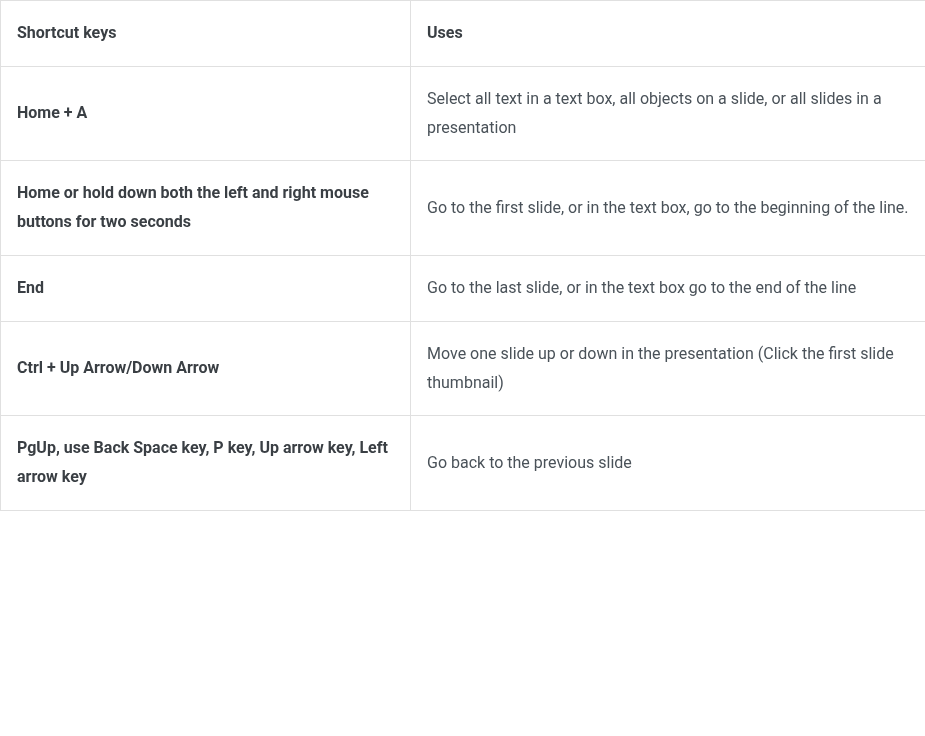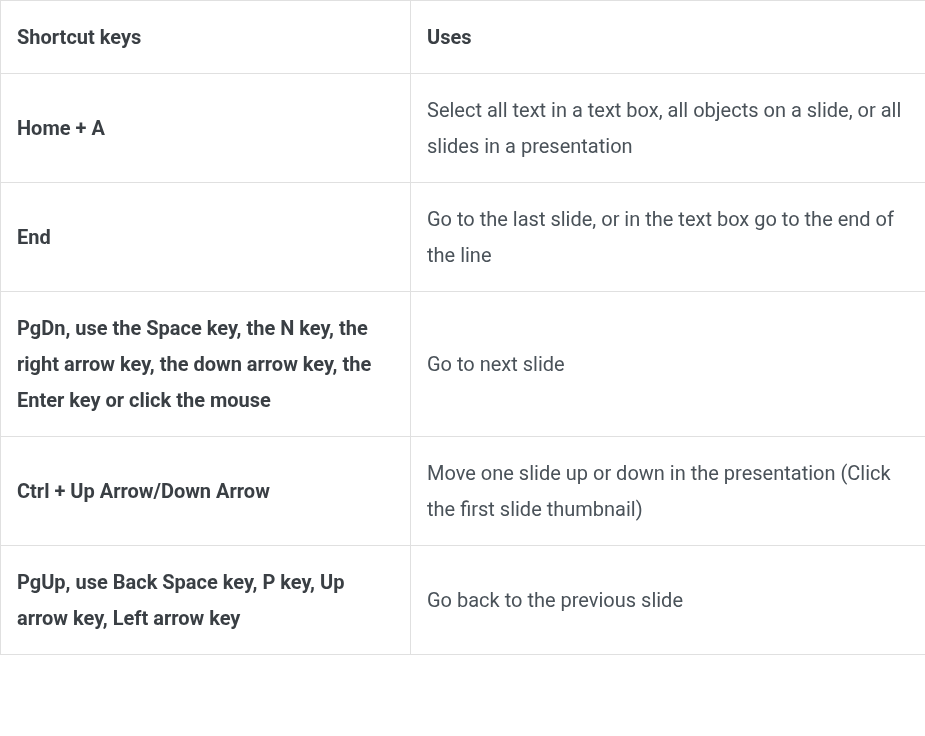--- a/index.html
+++ b/index.html
@@ -23,7 +23,7 @@
       text-align: left;
       vertical-align: middle;
       color: #4a5259;
-      font-size: 20px;
+      font-size: 16px;
       line-height: 1.8;
     }
     th {

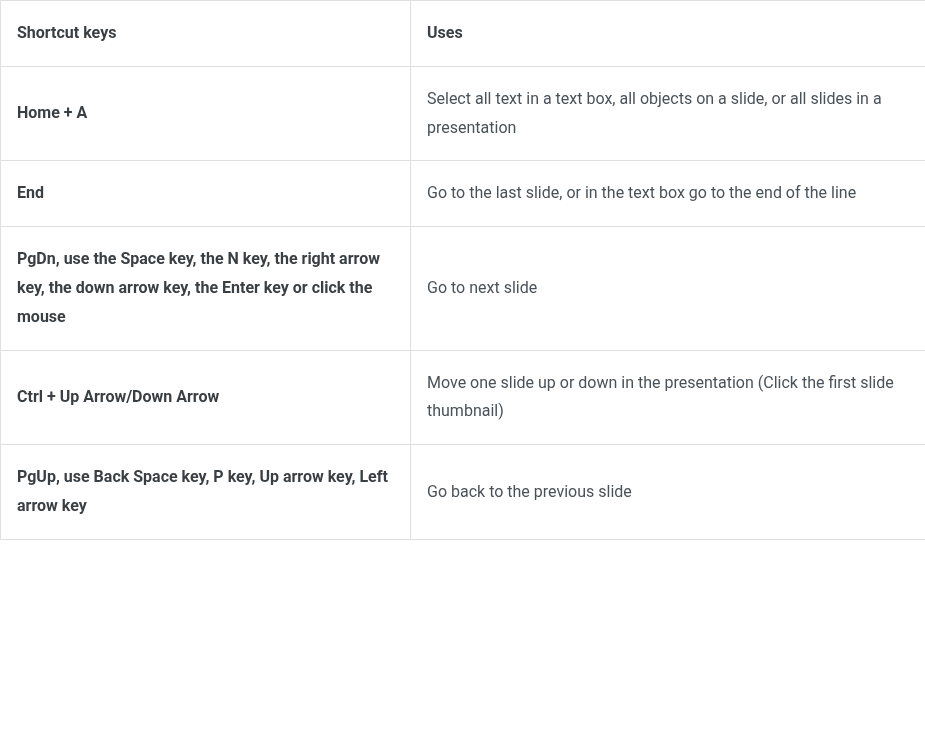--- a/index.html
+++ b/index.html
@@ -67,6 +67,10 @@
       <td class="uses-cell">Select all text in a text box, all objects on a slide, or all slides in a presentation</td>
     </tr>
     <tr>
+      <td class="shortcut-cell">Home or hold down both the left and right mouse buttons for two seconds</td>
+      <td class="uses-cell">Go to the first slide, or in the text box, go to the beginning of the line.</td>
+    </tr>
+    <tr>
       <td class="shortcut-cell">End</td>
       <td class="uses-cell">Go to the last slide, or in the text box go to the end of the line</td>
     </tr>

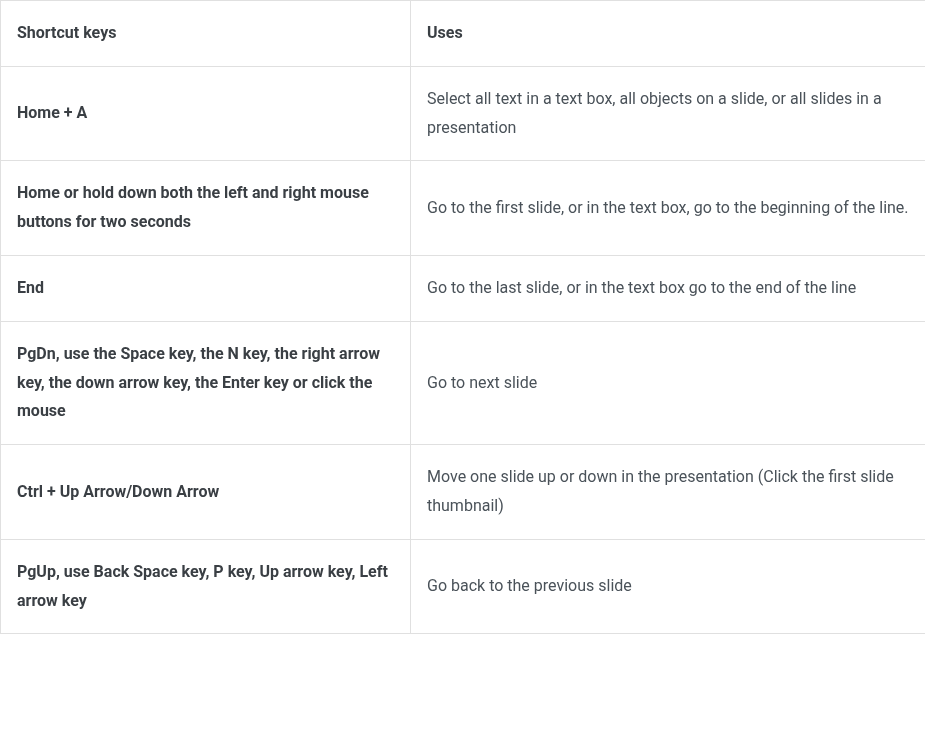--- a/index.html
+++ b/index.html
@@ -75,10 +75,6 @@
       <td class="uses-cell">Go to the last slide, or in the text box go to the end of the line</td>
     </tr>
     <tr>
-      <td class="shortcut-cell">PgDn, use the Space key, the N key, the right arrow key, the down arrow key, the Enter key or click the mouse</td>
-      <td class="uses-cell">Go to next slide</td>
-    </tr>
-    <tr>
       <td class="shortcut-cell">Ctrl + Up Arrow/Down Arrow</td>
       <td class="uses-cell">Move one slide up or down in the presentation (Click the first slide thumbnail)</td>
     </tr>

